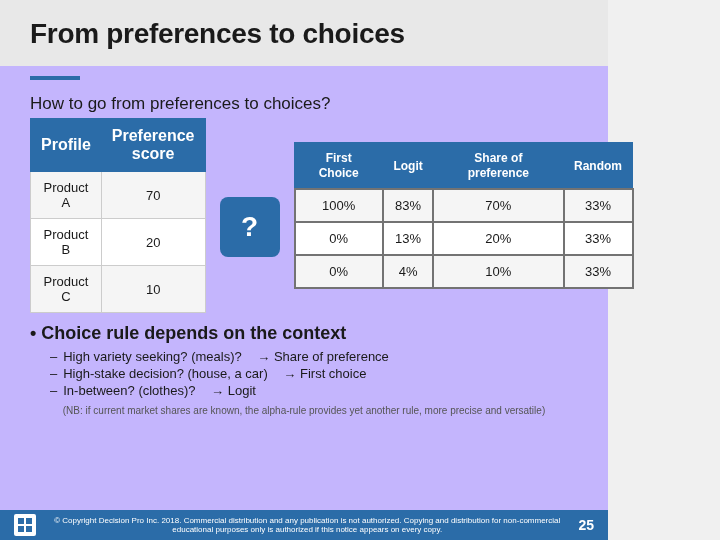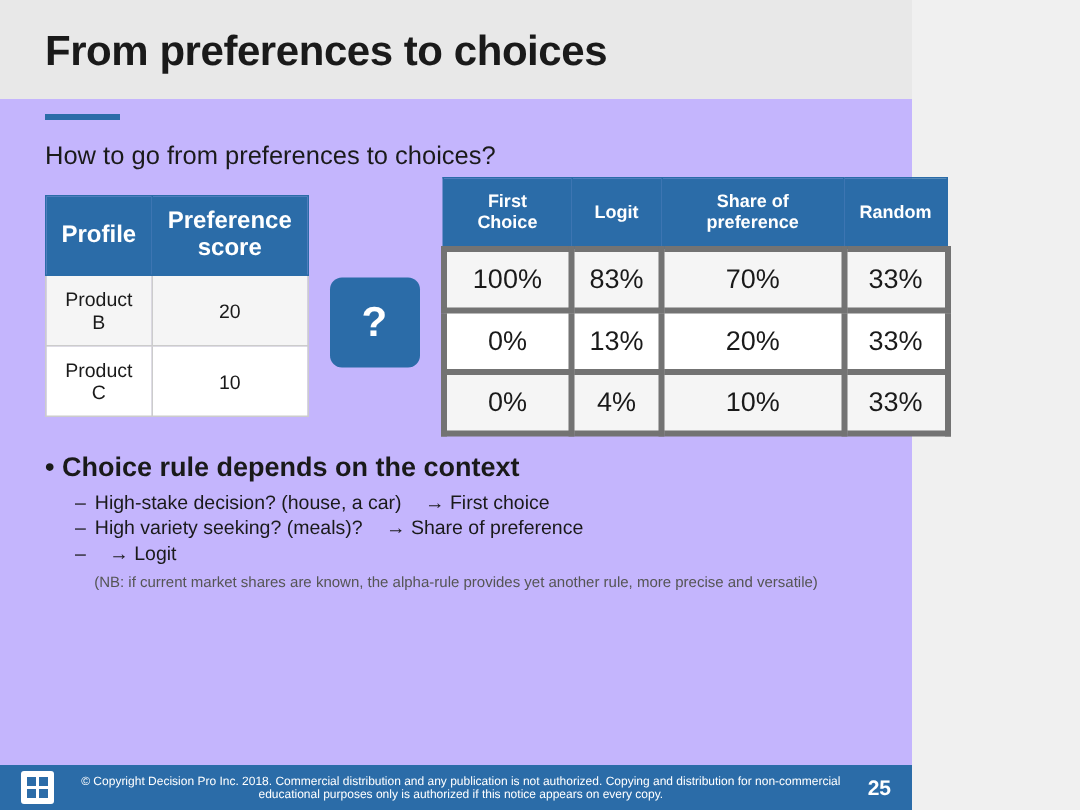--- a/index.html
+++ b/index.html
@@ -255,6 +255,10 @@
           </tr>
         </thead>
         <tbody>
+          <tr>
+            <td>Product A</td>
+            <td>70</td>
+          </tr>
           <tr>
             <td>Product B</td>
             <td>20</td>

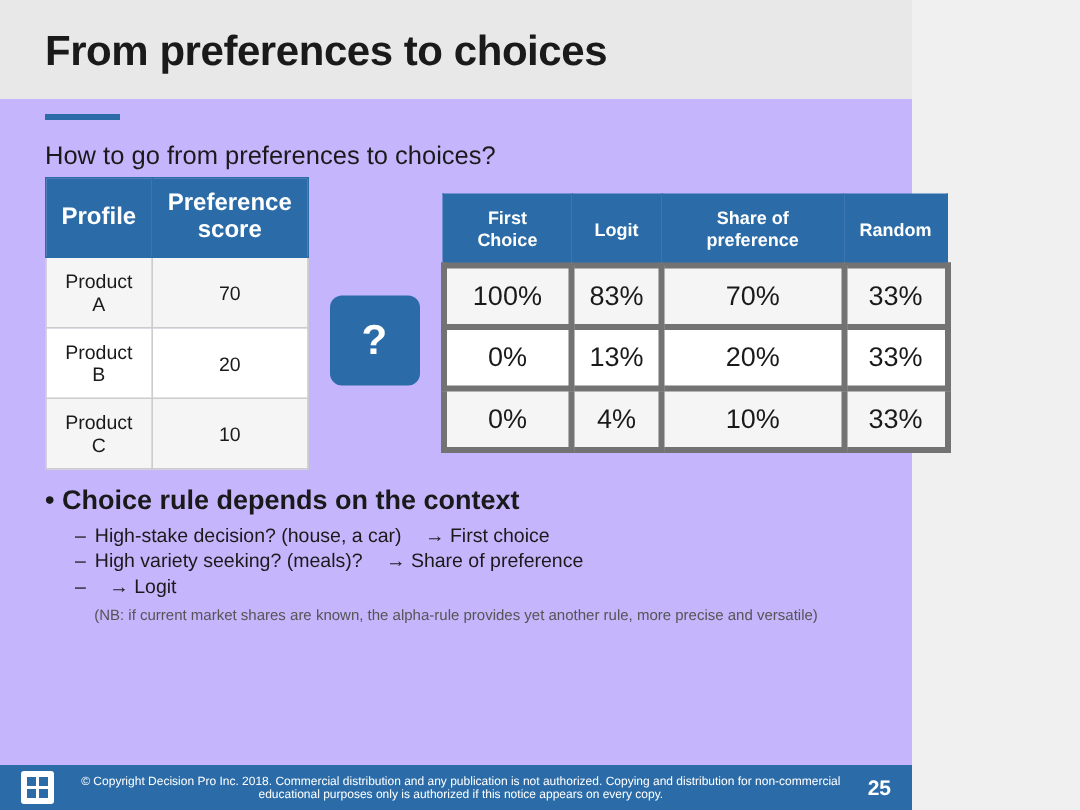--- a/index.html
+++ b/index.html
@@ -125,10 +125,10 @@
     }
 
     .right-table td {
-      font-size: 18px;
+      font-size: 13px;
       padding: 8px 10px;
       text-align: center;
-      border: 4px solid #737373;
+      border: 2px solid #737373;
       background: #ffffff;
       color: #1a1a1a;
     }

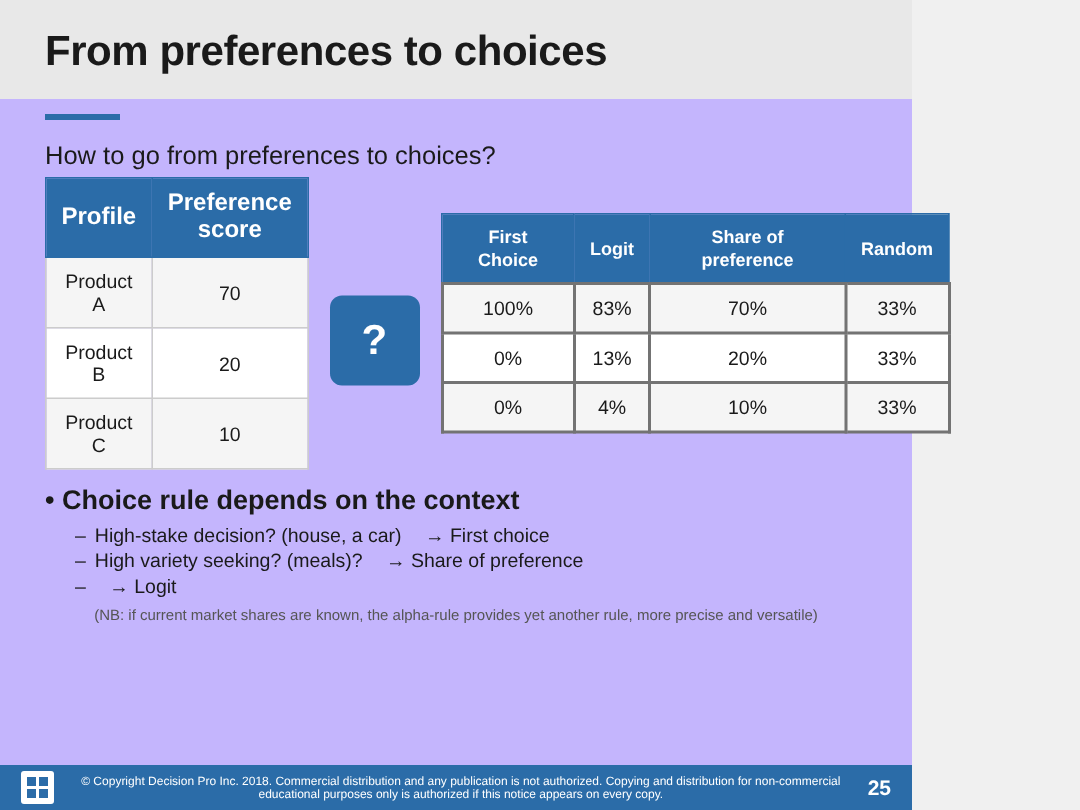--- a/index.html
+++ b/index.html
@@ -317,12 +317,12 @@
       </div>
       <ul class="sub-bullets">
         <li>
+          <span>High variety seeking? (meals)?</span>&nbsp;
+          <span class="arrow-text">→ Share of preference</span>
+        </li>
+        <li>
           <span>High-stake decision? (house, a car)</span>&nbsp;
           <span class="arrow-text">→ First choice</span>
-        </li>
-        <li>
-          <span>High variety seeking? (meals)?</span>&nbsp;
-          <span class="arrow-text">→ Share of preference</span>
         </li>
         <li>
           &nbsp;

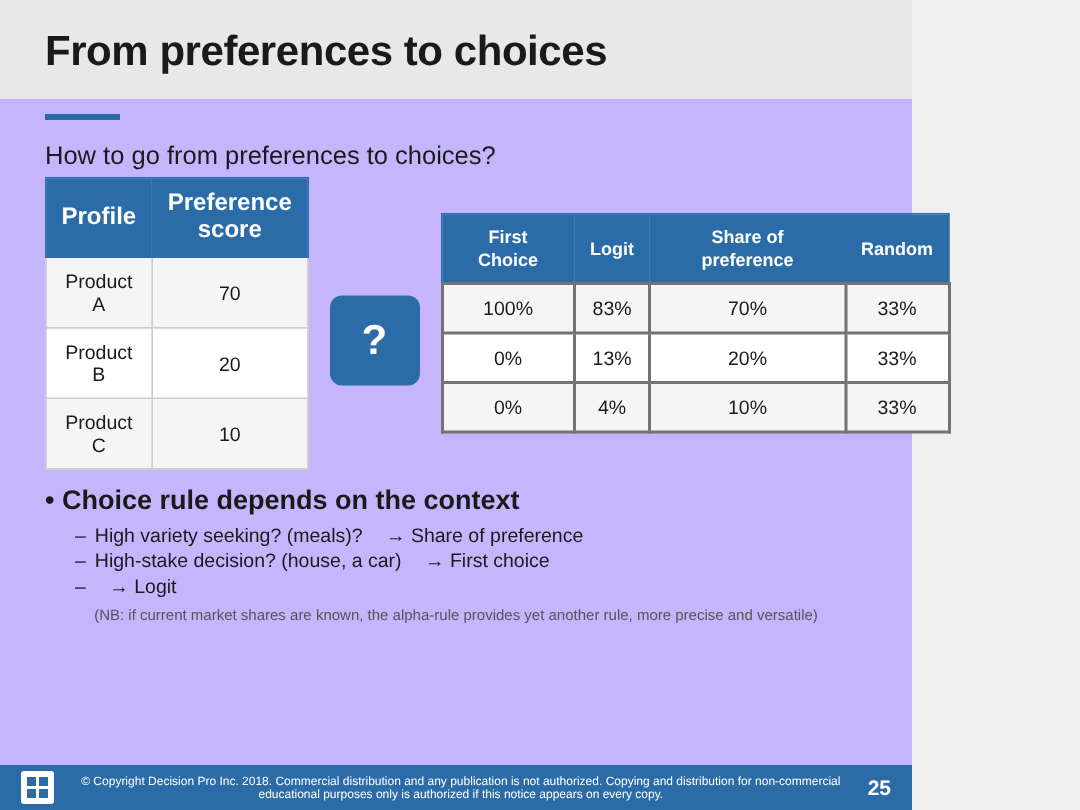--- a/index.html
+++ b/index.html
@@ -325,7 +325,7 @@
           <span class="arrow-text">→ First choice</span>
         </li>
         <li>
-          &nbsp;
+          <span>In-between? (clothes)?</span>&nbsp;
           <span class="arrow-text">→ Logit</span>
         </li>
       </ul>

